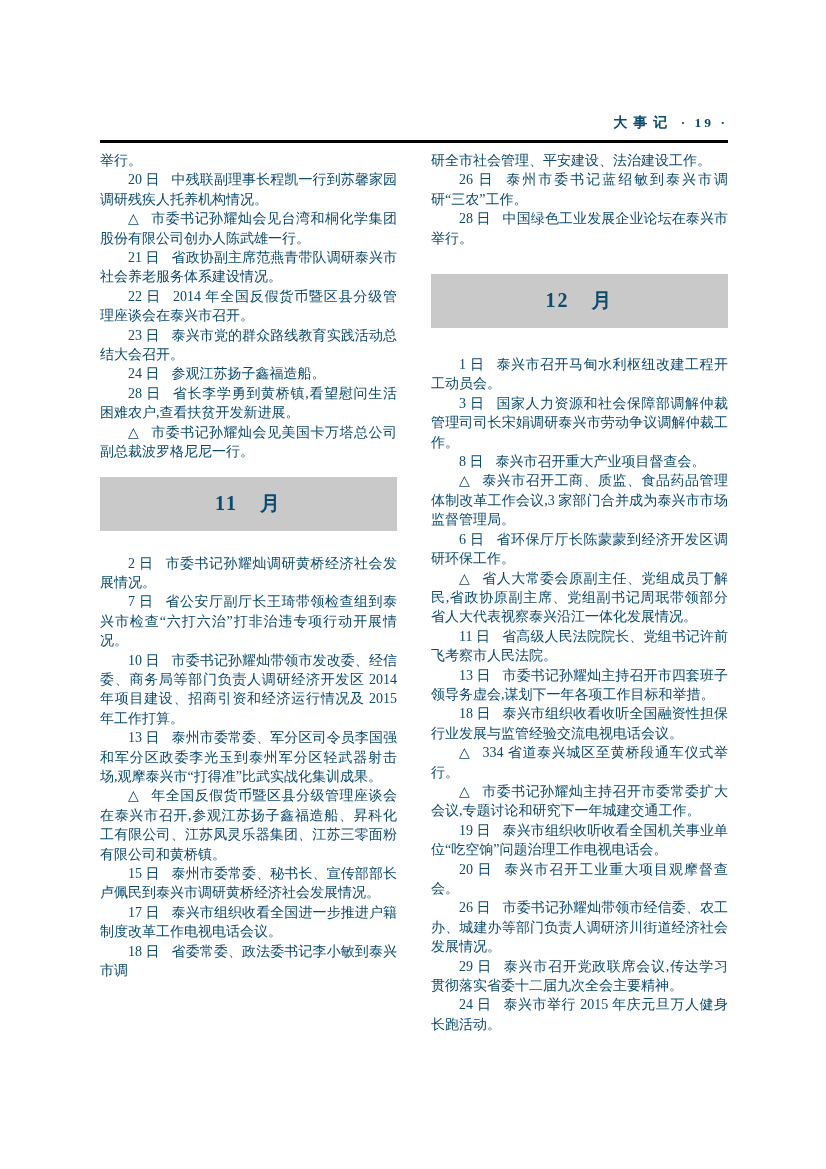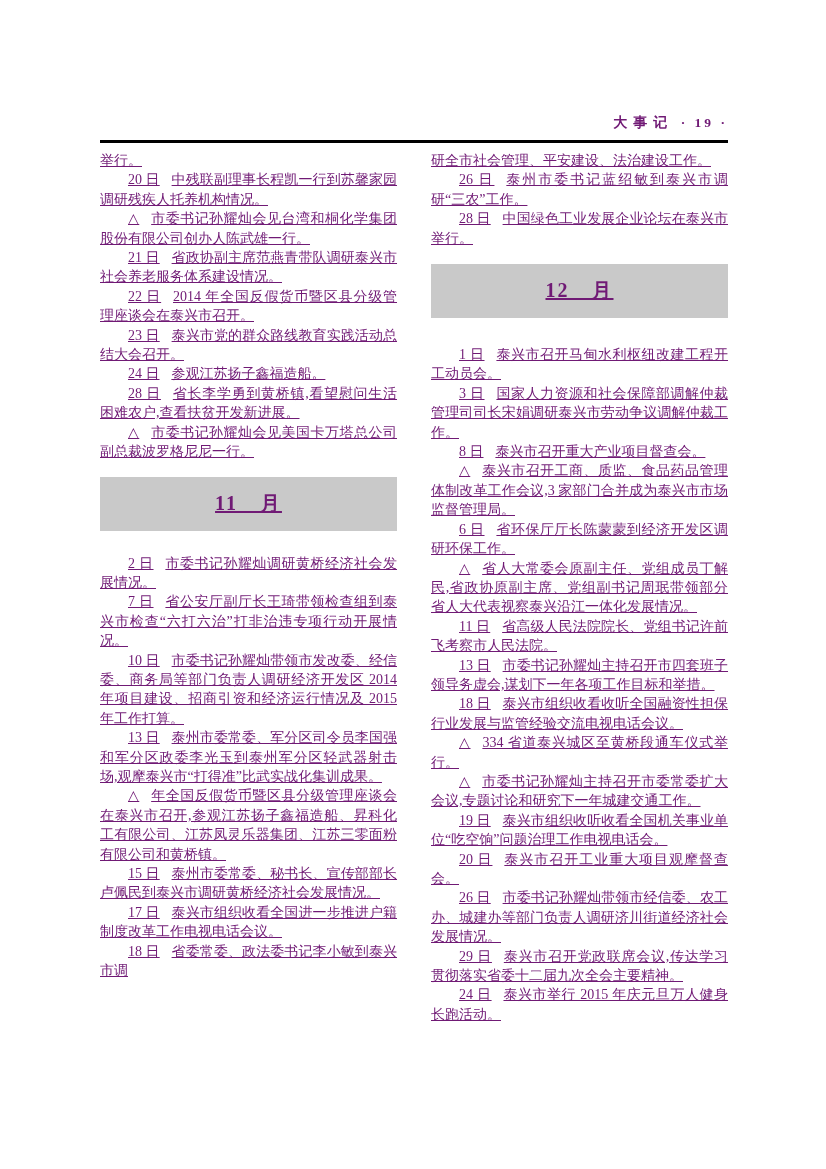--- a/index.html
+++ b/index.html
@@ -12,7 +12,7 @@
     position: relative;
     width: 826px; height: 1169px;
     background: #ffffff;
-    color: #701a75;
+    color: #0c4a6e;
     overflow: hidden;
   }
   .running-head {

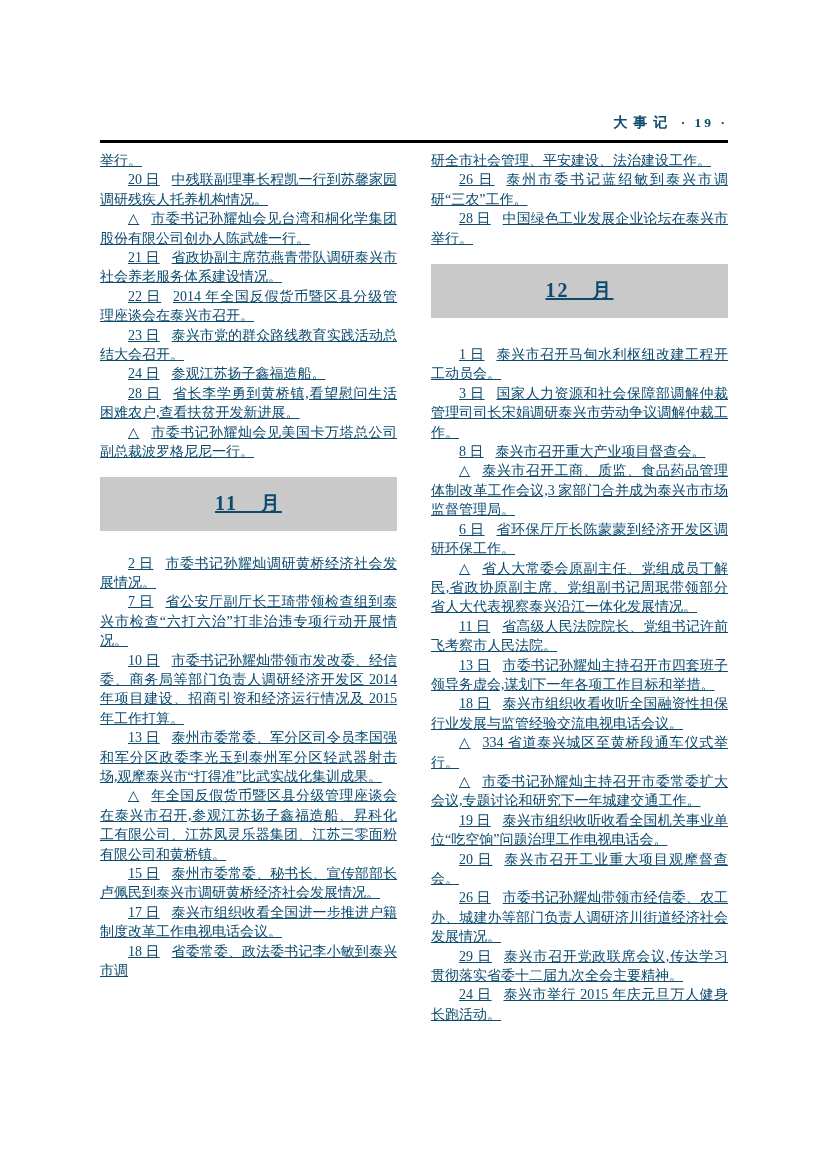--- a/index.html
+++ b/index.html
@@ -35,7 +35,6 @@
     top: 151px; left: 100px; width: 628px;
     display: flex;
     gap: 34px;
-    text-decoration: underline;
   }
   .col {
     width: 302px;

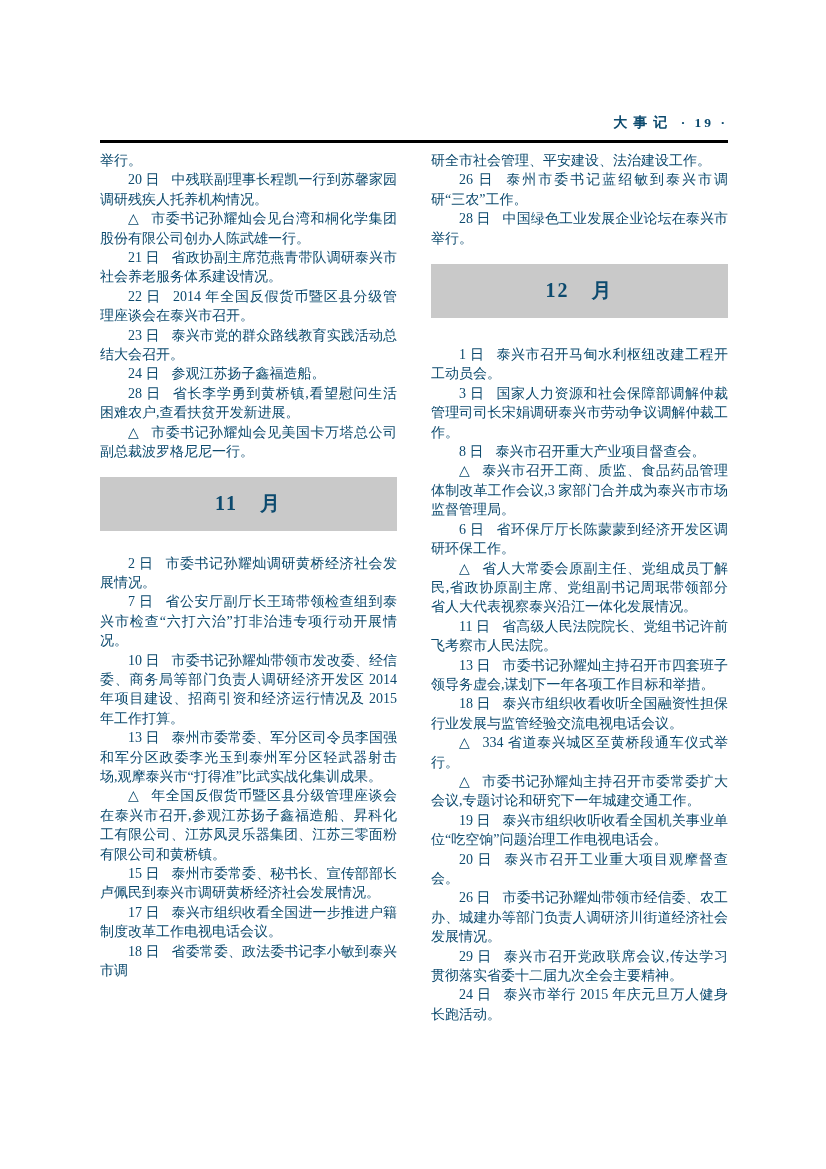--- a/index.html
+++ b/index.html
@@ -61,7 +61,7 @@
     letter-spacing: 2px;
   }
   .mb-left  { margin: 15px 0 23px 0; }
-  .mb-right { margin: 16px 0 27px 0; }
+  .mb-right { margin: 26px 0 27px 0; }
 </style>
 </head>
 <body>

